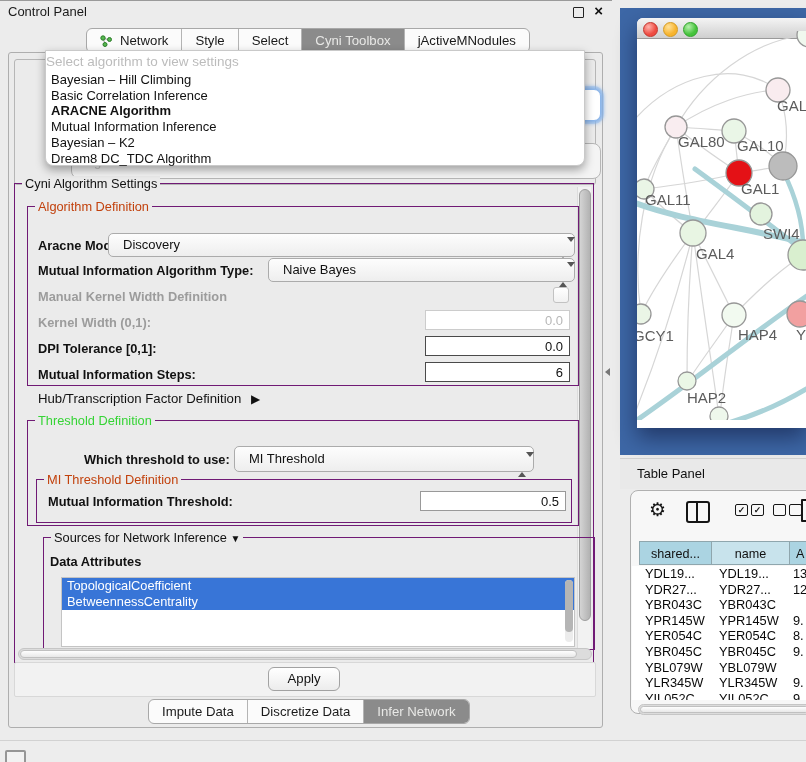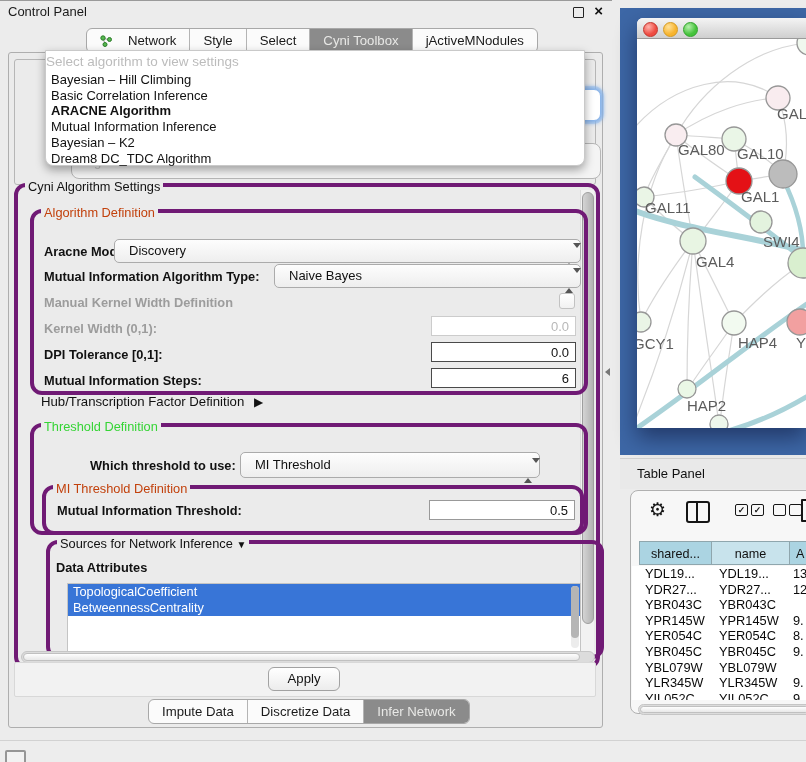--- a/index.html
+++ b/index.html
@@ -14,7 +14,7 @@
   #cp-close{right:9px;top:1px;font-weight:900;font-size:15px;color:#111}
   
   .tabgroup{display:flex;height:23px;border:1px solid #a8a8a8;border-radius:6px;background:#fbfbfb;overflow:hidden}
-  .tab{padding:0 13px;line-height:23px;font-size:13.2px;color:#1a1a1a;white-space:nowrap;display:flex;align-items:center;gap:16px}
+  .tab{padding:0 13px;line-height:23px;font-size:13.2px;color:#1a1a1a;white-space:nowrap;display:flex;align-items:center;gap:8px}
   .tab + .tab{border-left:1px solid #b4b4b4}
   .tab.sel{background:#8b8b8b;color:#e8e8e6}
   #cp-tabs{left:86px;top:28px}

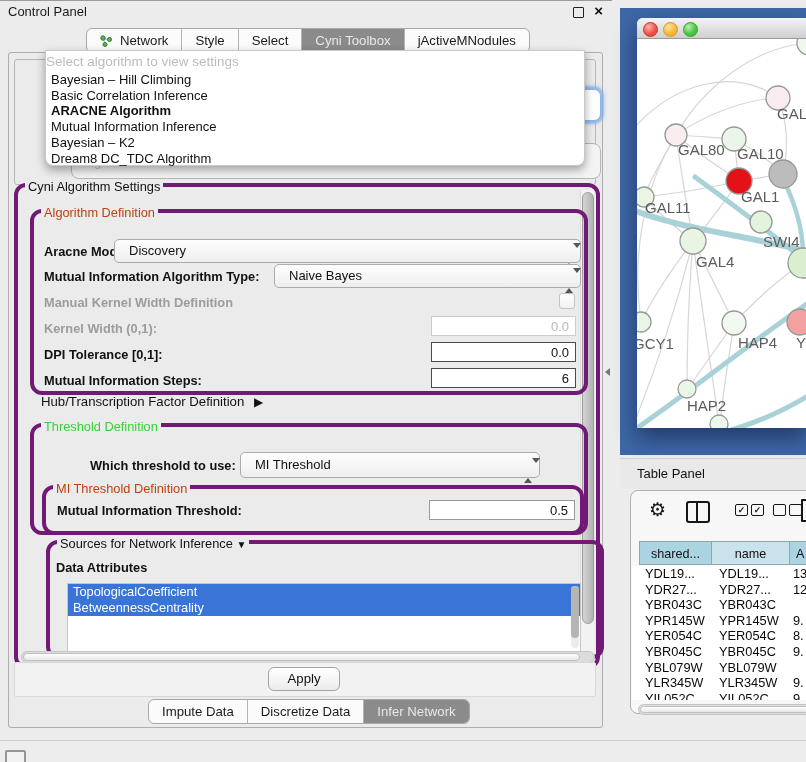--- a/index.html
+++ b/index.html
@@ -76,7 +76,7 @@
   #light-red{left:6px;background:radial-gradient(circle at 35% 30%,#ffb3ad,#ee4c42 60%);border:1px solid #c3342c}
   #light-yellow{left:26px;background:radial-gradient(circle at 35% 30%,#ffe29a,#f7b42f 60%);border:1px solid #d59a1f}
   #light-green{left:46px;background:radial-gradient(circle at 35% 30%,#b7f0ae,#46c33c 60%);border:1px solid #2fa32a}
-  #net-canvas{left:0;top:21px;width:169px;height:498px;overflow:hidden}
+  #net-canvas{left:0;top:13px;width:169px;height:498px;overflow:hidden}
   #net-canvas svg text{font-family:"Liberation Sans",sans-serif;font-size:15px;fill:#5c5c5c}
   
   #tp-titlebar{left:620px;top:458px;width:186px;height:30px;background:#e9e9e9;border-top:1px solid #d0d0d0}

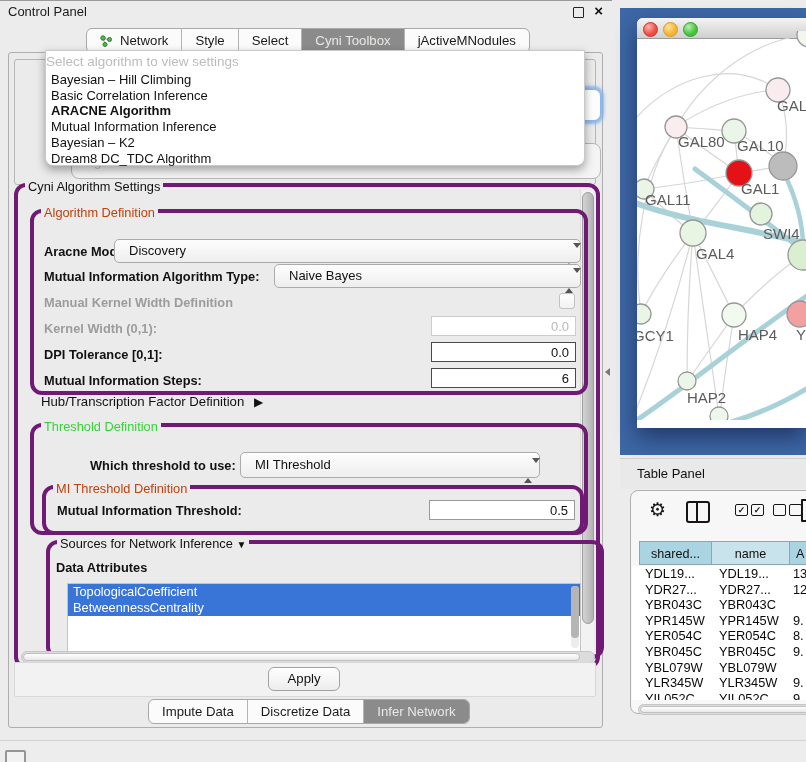--- a/index.html
+++ b/index.html
@@ -33,7 +33,7 @@
   .popup-item{left:3px;width:520px;height:15.7px;line-height:15.7px;font-size:13px;color:#111;padding-left:2px}
   .popup-item.bold{font-weight:700}
   
-  .fs{border:4px solid #701a75;border-radius:12px}
+  .fs{border:1px solid #701a75;border-radius:0}
   .legend{position:absolute;top:-8px;left:7px;background:#ebebeb;padding:0 3px;font-size:12.8px;white-space:nowrap}
   .legend.blue{color:#c2410c}
   .legend.green{color:#35d435}

